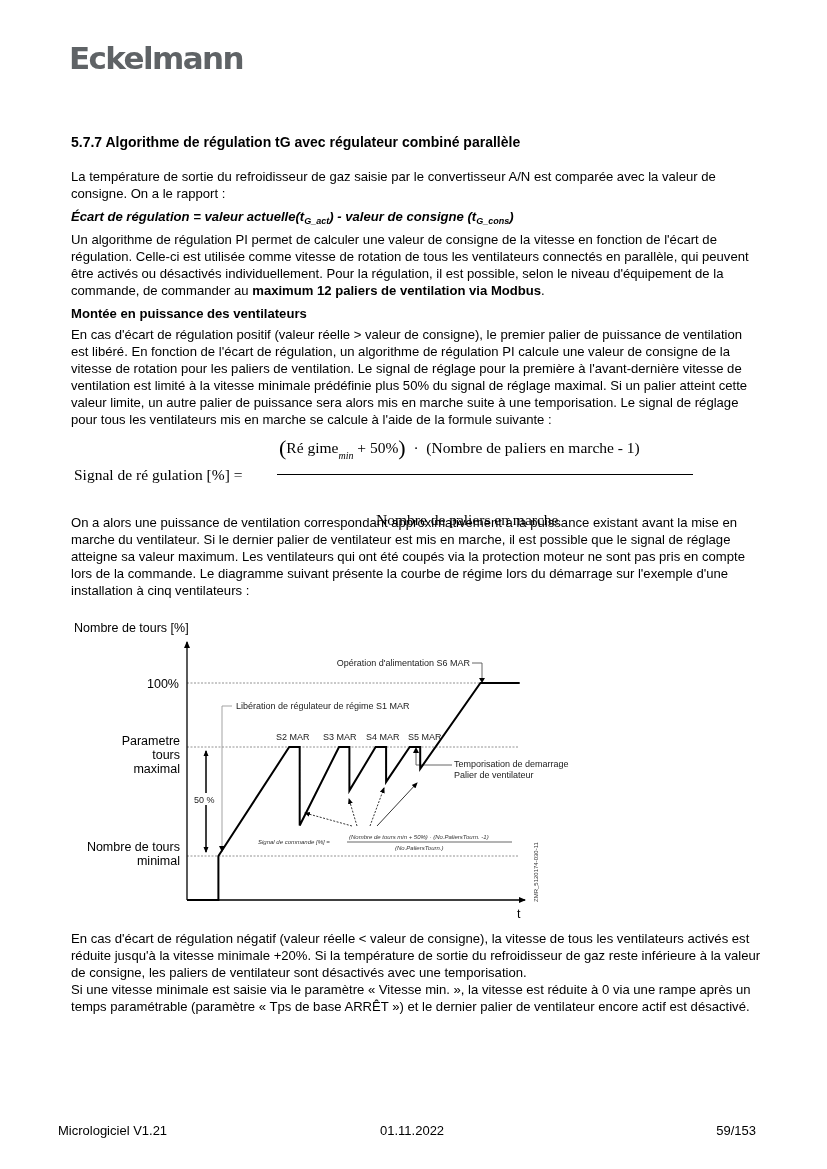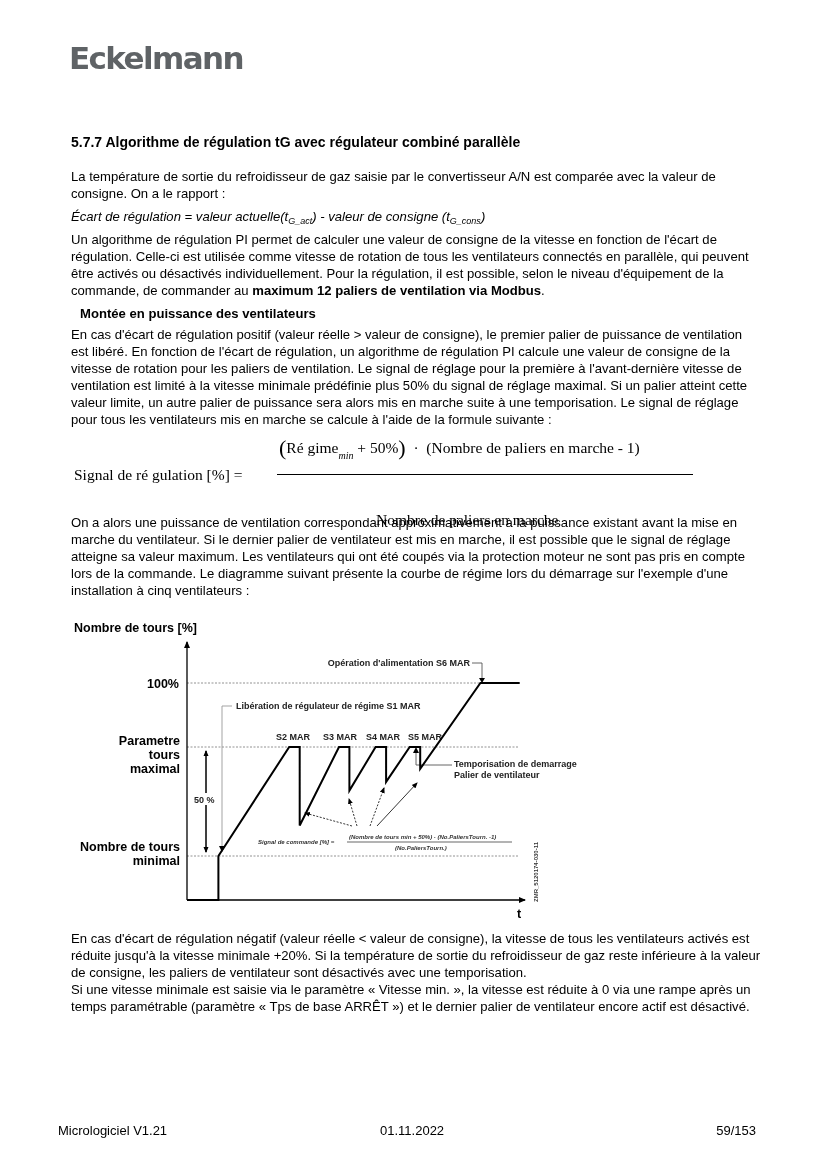--- a/index.html
+++ b/index.html
@@ -11,7 +11,7 @@
   h2 { font-size: 14px; font-weight: bold; margin: 0 0 17px 0; line-height: 18px; }
   p { margin: 0 0 6px 0; }
   .subhead { font-weight: bold; margin: 0 0 4px 9px; }
-  .italic { font-style: italic; }
+  .italic { font-style: italic; font-weight: bold; }
   sub { font-size: 9px; vertical-align: -3px; line-height: 0; }
   .formula { position: relative; height: 72px; margin: 9px 0 5px 0; font-family: "Liberation Serif", serif; font-size: 15.5px; }
   .formula .lhs { position: absolute; left: 3px; top: 29px; }

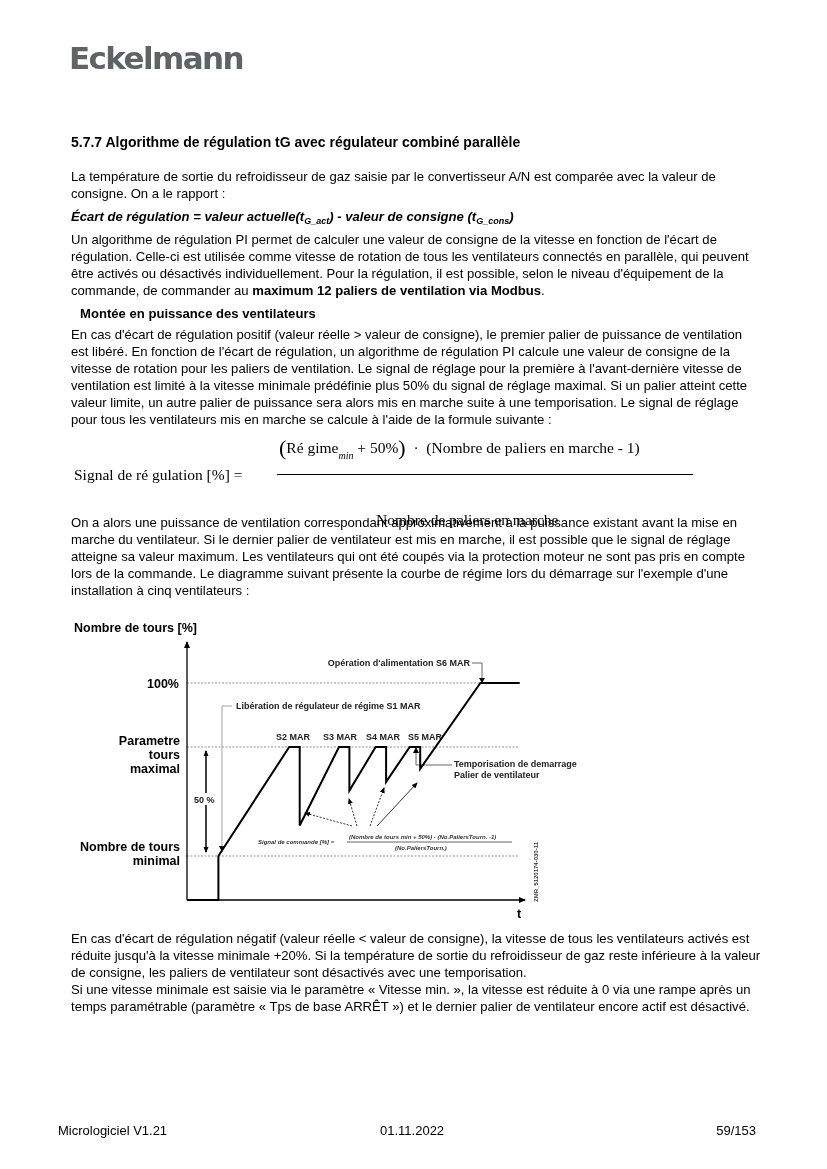--- a/index.html
+++ b/index.html
@@ -10,7 +10,7 @@
   .content { position: absolute; left: 71px; top: 133px; width: 690px; font-size: 13.1px; line-height: 17px; }
   h2 { font-size: 14px; font-weight: bold; margin: 0 0 17px 0; line-height: 18px; }
   p { margin: 0 0 6px 0; }
-  .subhead { font-weight: bold; margin: 0 0 4px 9px; }
+  .subhead { font-weight: bold; margin: 0 0 4px 0; }
   .italic { font-style: italic; font-weight: bold; }
   sub { font-size: 9px; vertical-align: -3px; line-height: 0; }
   .formula { position: relative; height: 72px; margin: 9px 0 5px 0; font-family: "Liberation Serif", serif; font-size: 15.5px; }

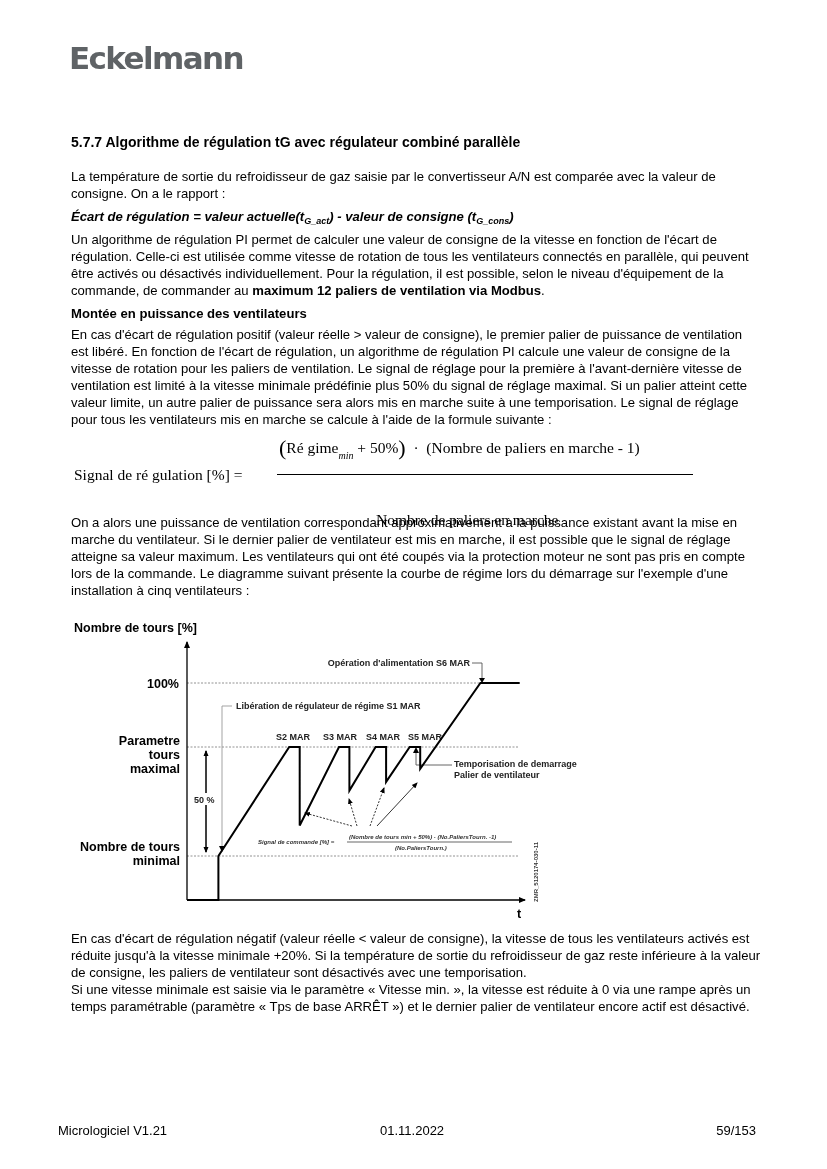--- a/index.html
+++ b/index.html
@@ -20,7 +20,7 @@
   .formula .den { position: absolute; left: 305px; top: 42px; margin-top: 32px; }
   .formula .paren { font-size: 22px; vertical-align: -2px; }
   .formula sub { font-style: italic; font-size: 10px; vertical-align: -6px; }
-  .figure { position: absolute; left: 0; top: 0; width: 789px; height: 1169px; pointer-events: none; font-weight: bold; }
+  .figure { position: absolute; left: 0; top: 0; width: 789px; height: 1169px; pointer-events: none; }
   .figure svg { position: absolute; left: 0; top: 0; }
   .footer { position: absolute; top: 1123px; font-size: 13px; }
   .tick-label { font-family: "Liberation Sans", sans-serif; font-size: 12.5px; fill: #000; }

